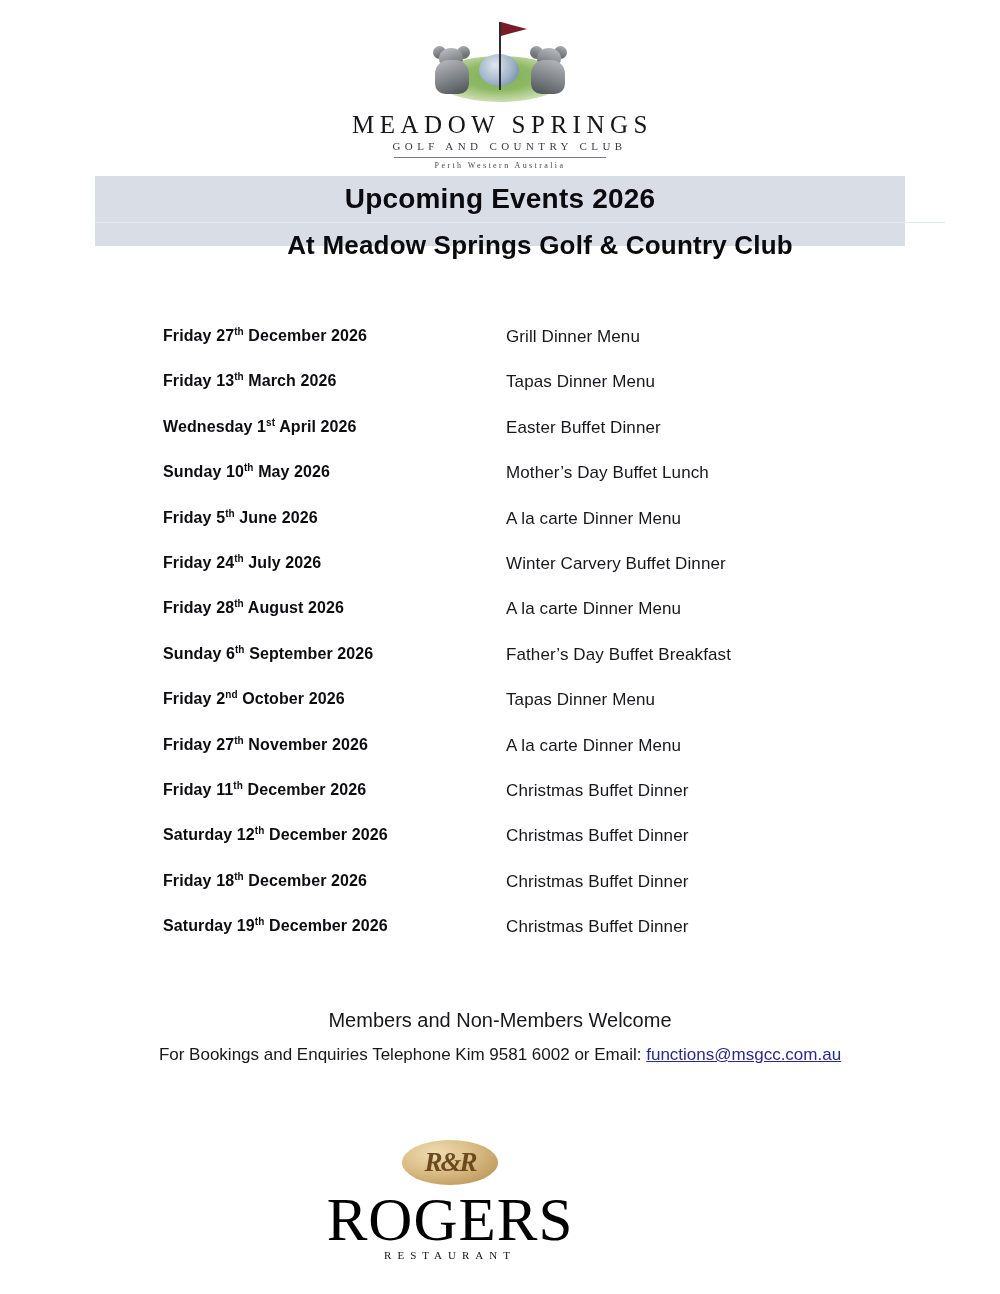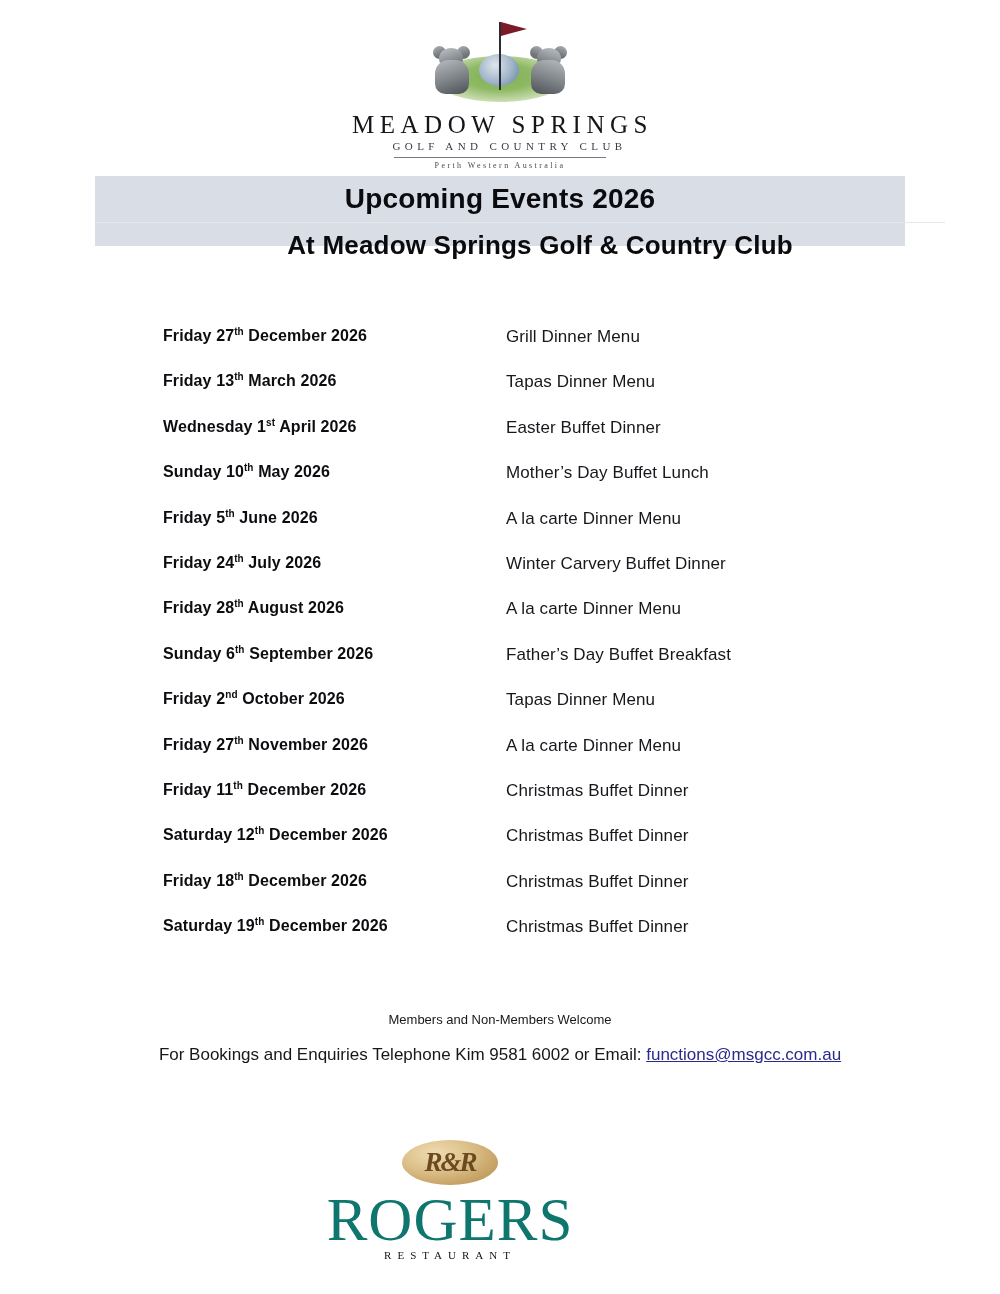--- a/index.html
+++ b/index.html
@@ -208,7 +208,7 @@
     text-align: center;
   }
   #welcome-note {
-    font-size: 13px;
+    font-size: 20px;
     color: #17171c;
     line-height: 28px;
   }

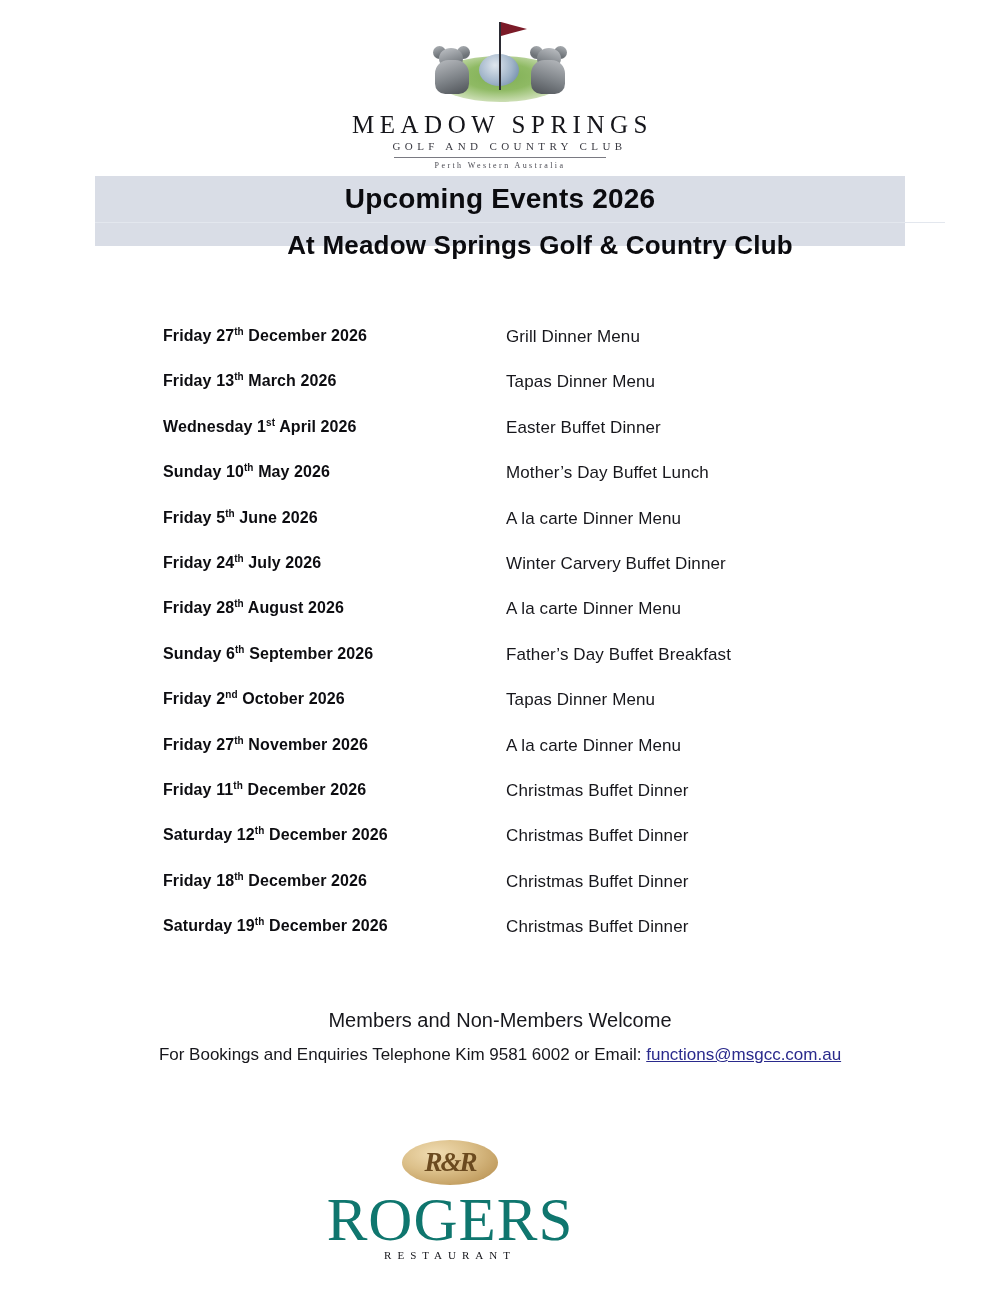--- a/index.html
+++ b/index.html
@@ -257,7 +257,7 @@
     font-family: "Liberation Serif", serif;
     font-size: 61px;
     line-height: 62px;
-    color: #0f766e;
+    color: #000000;
     letter-spacing: 1px;
   }
   #rogers-sub {

